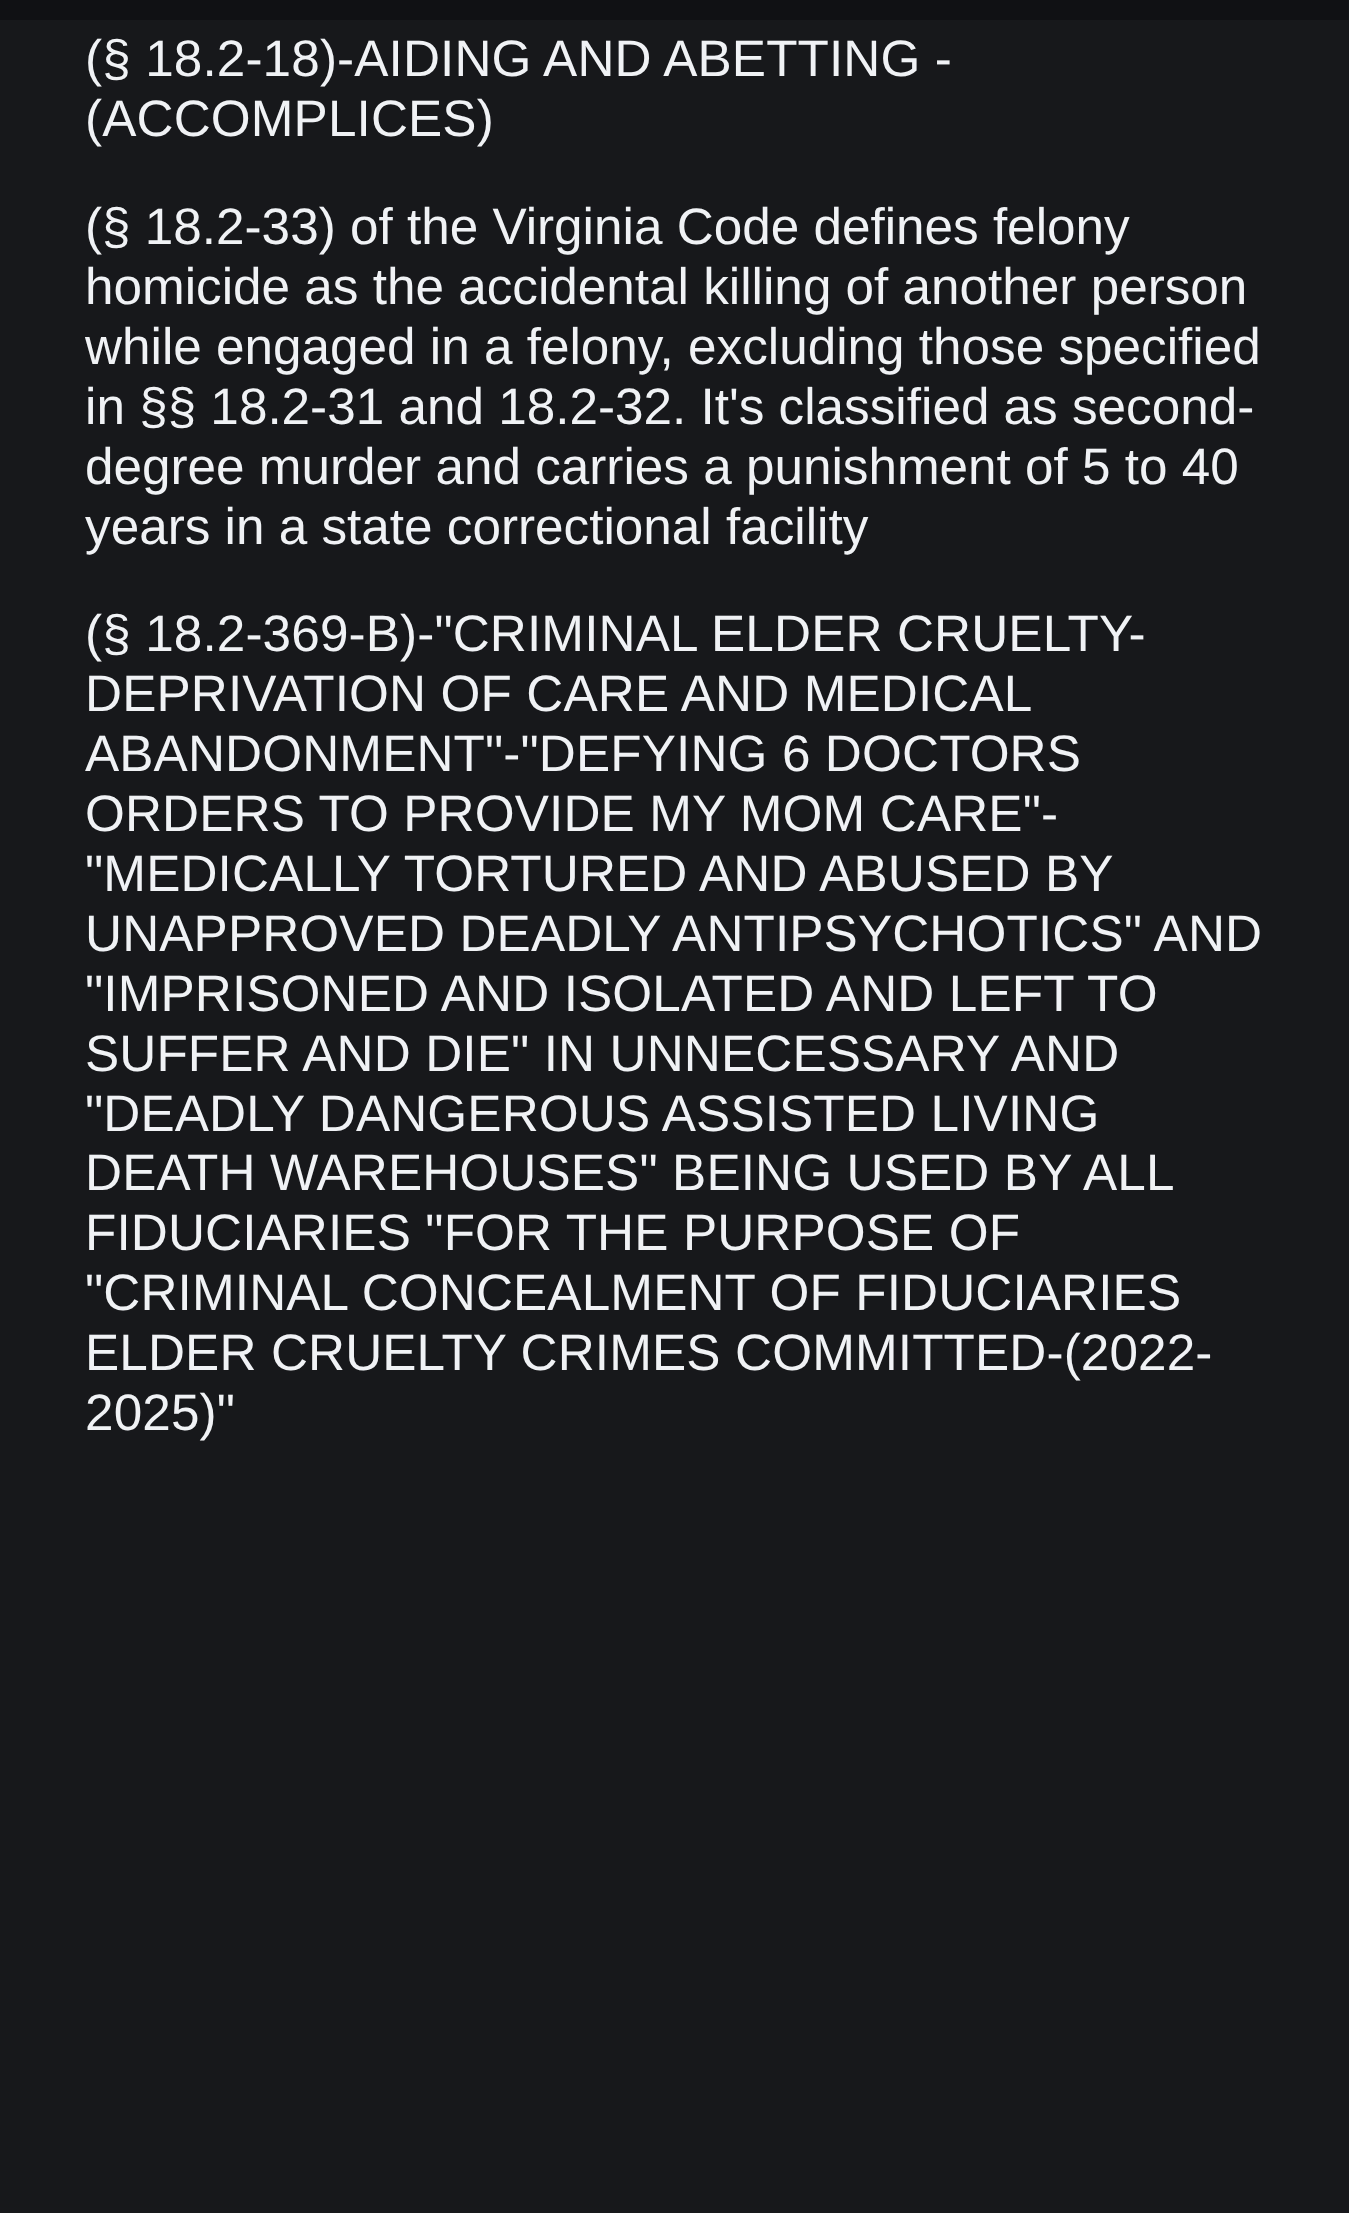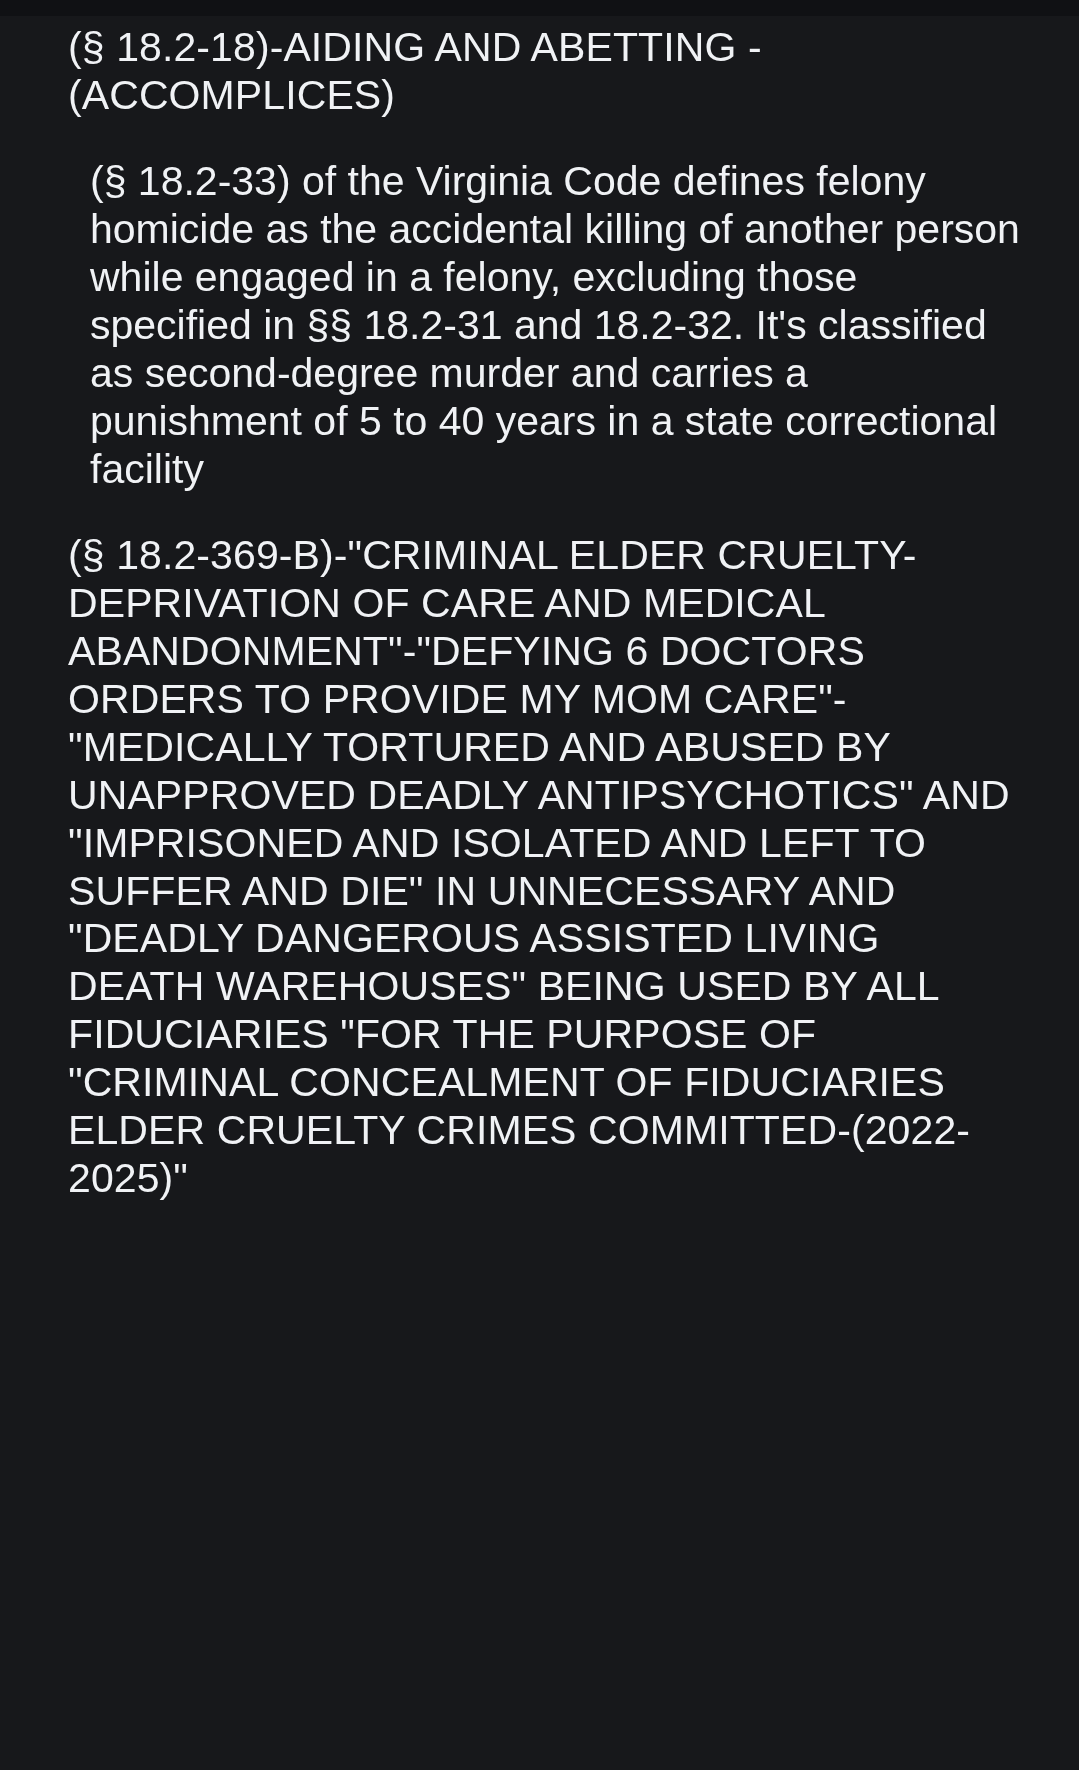--- a/index.html
+++ b/index.html
@@ -42,7 +42,6 @@
   }
   .para.mixed {
     letter-spacing: 0.0px;
-    margin-left: 22px;
   }
   .para:last-child {
     margin-bottom: 0;

